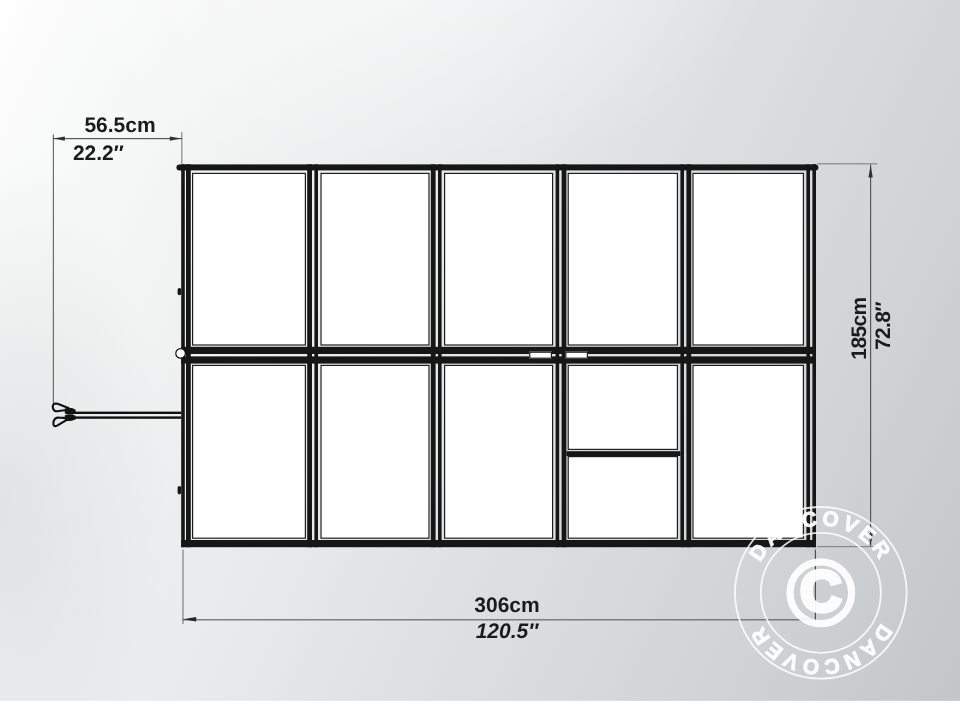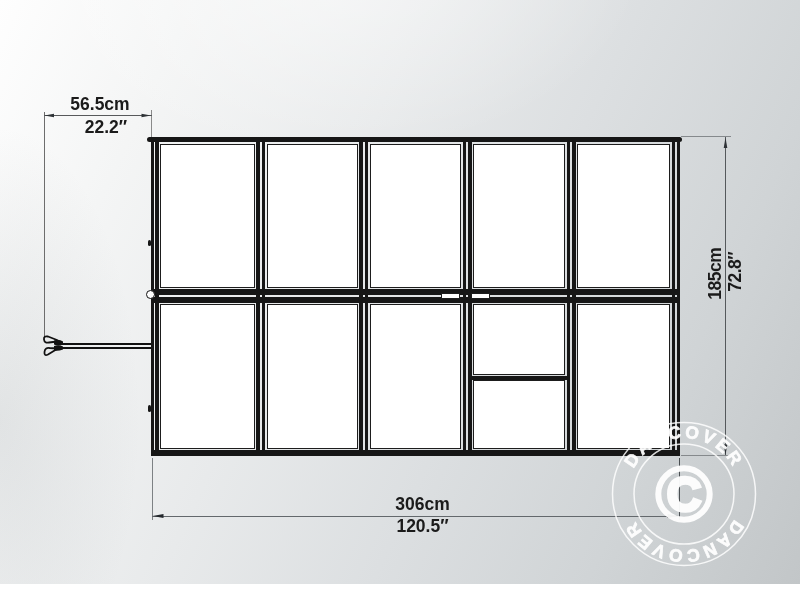--- a/index.html
+++ b/index.html
@@ -83,7 +83,7 @@
 
   <div class="dimtxt" style="left:46px;top:96px;width:108px;">56.5cm</div>
 
-  <div class="dimtxt" style="left:52px;top:118.5px;width:108px;">22.2″</div>
+  <div class="dimtxt" style="left:28px;top:118.5px;width:108px;">22.2″</div>
 
   <div class="vline" style="left:152px;top:458px;height:62px;background:#7d8184;"></div>
 

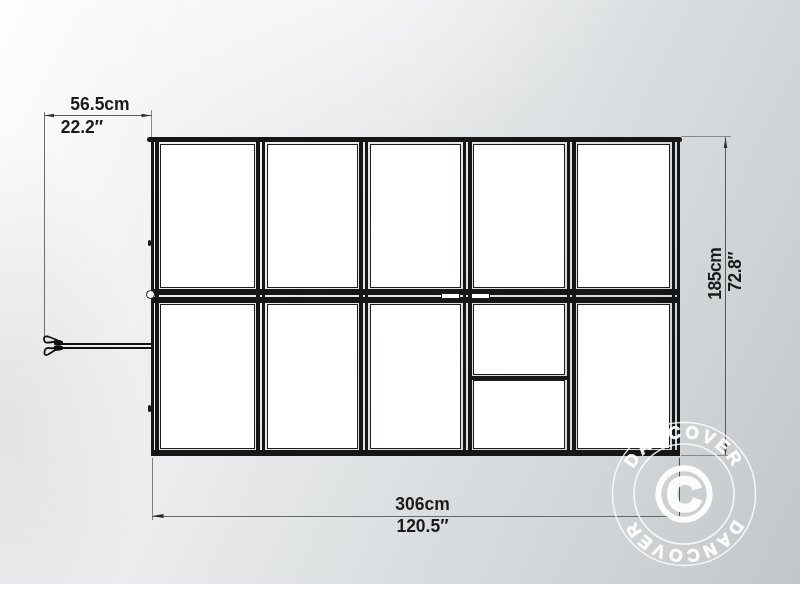--- a/index.html
+++ b/index.html
@@ -93,7 +93,7 @@
 
   <div class="dimtxt" style="left:367.5px;top:496px;width:110px;">306cm</div>
 
-  <div class="dimtxt" style="left:367.5px;top:517.5px;width:110px;">120.5″</div>
+  <div class="dimtxt" style="left:367.5px;top:517.5px;width:110px;font-style:italic;">120.5″</div>
 
   <div class="hline" style="left:681px;top:136px;width:50px;background:#85898c;"></div>
 

